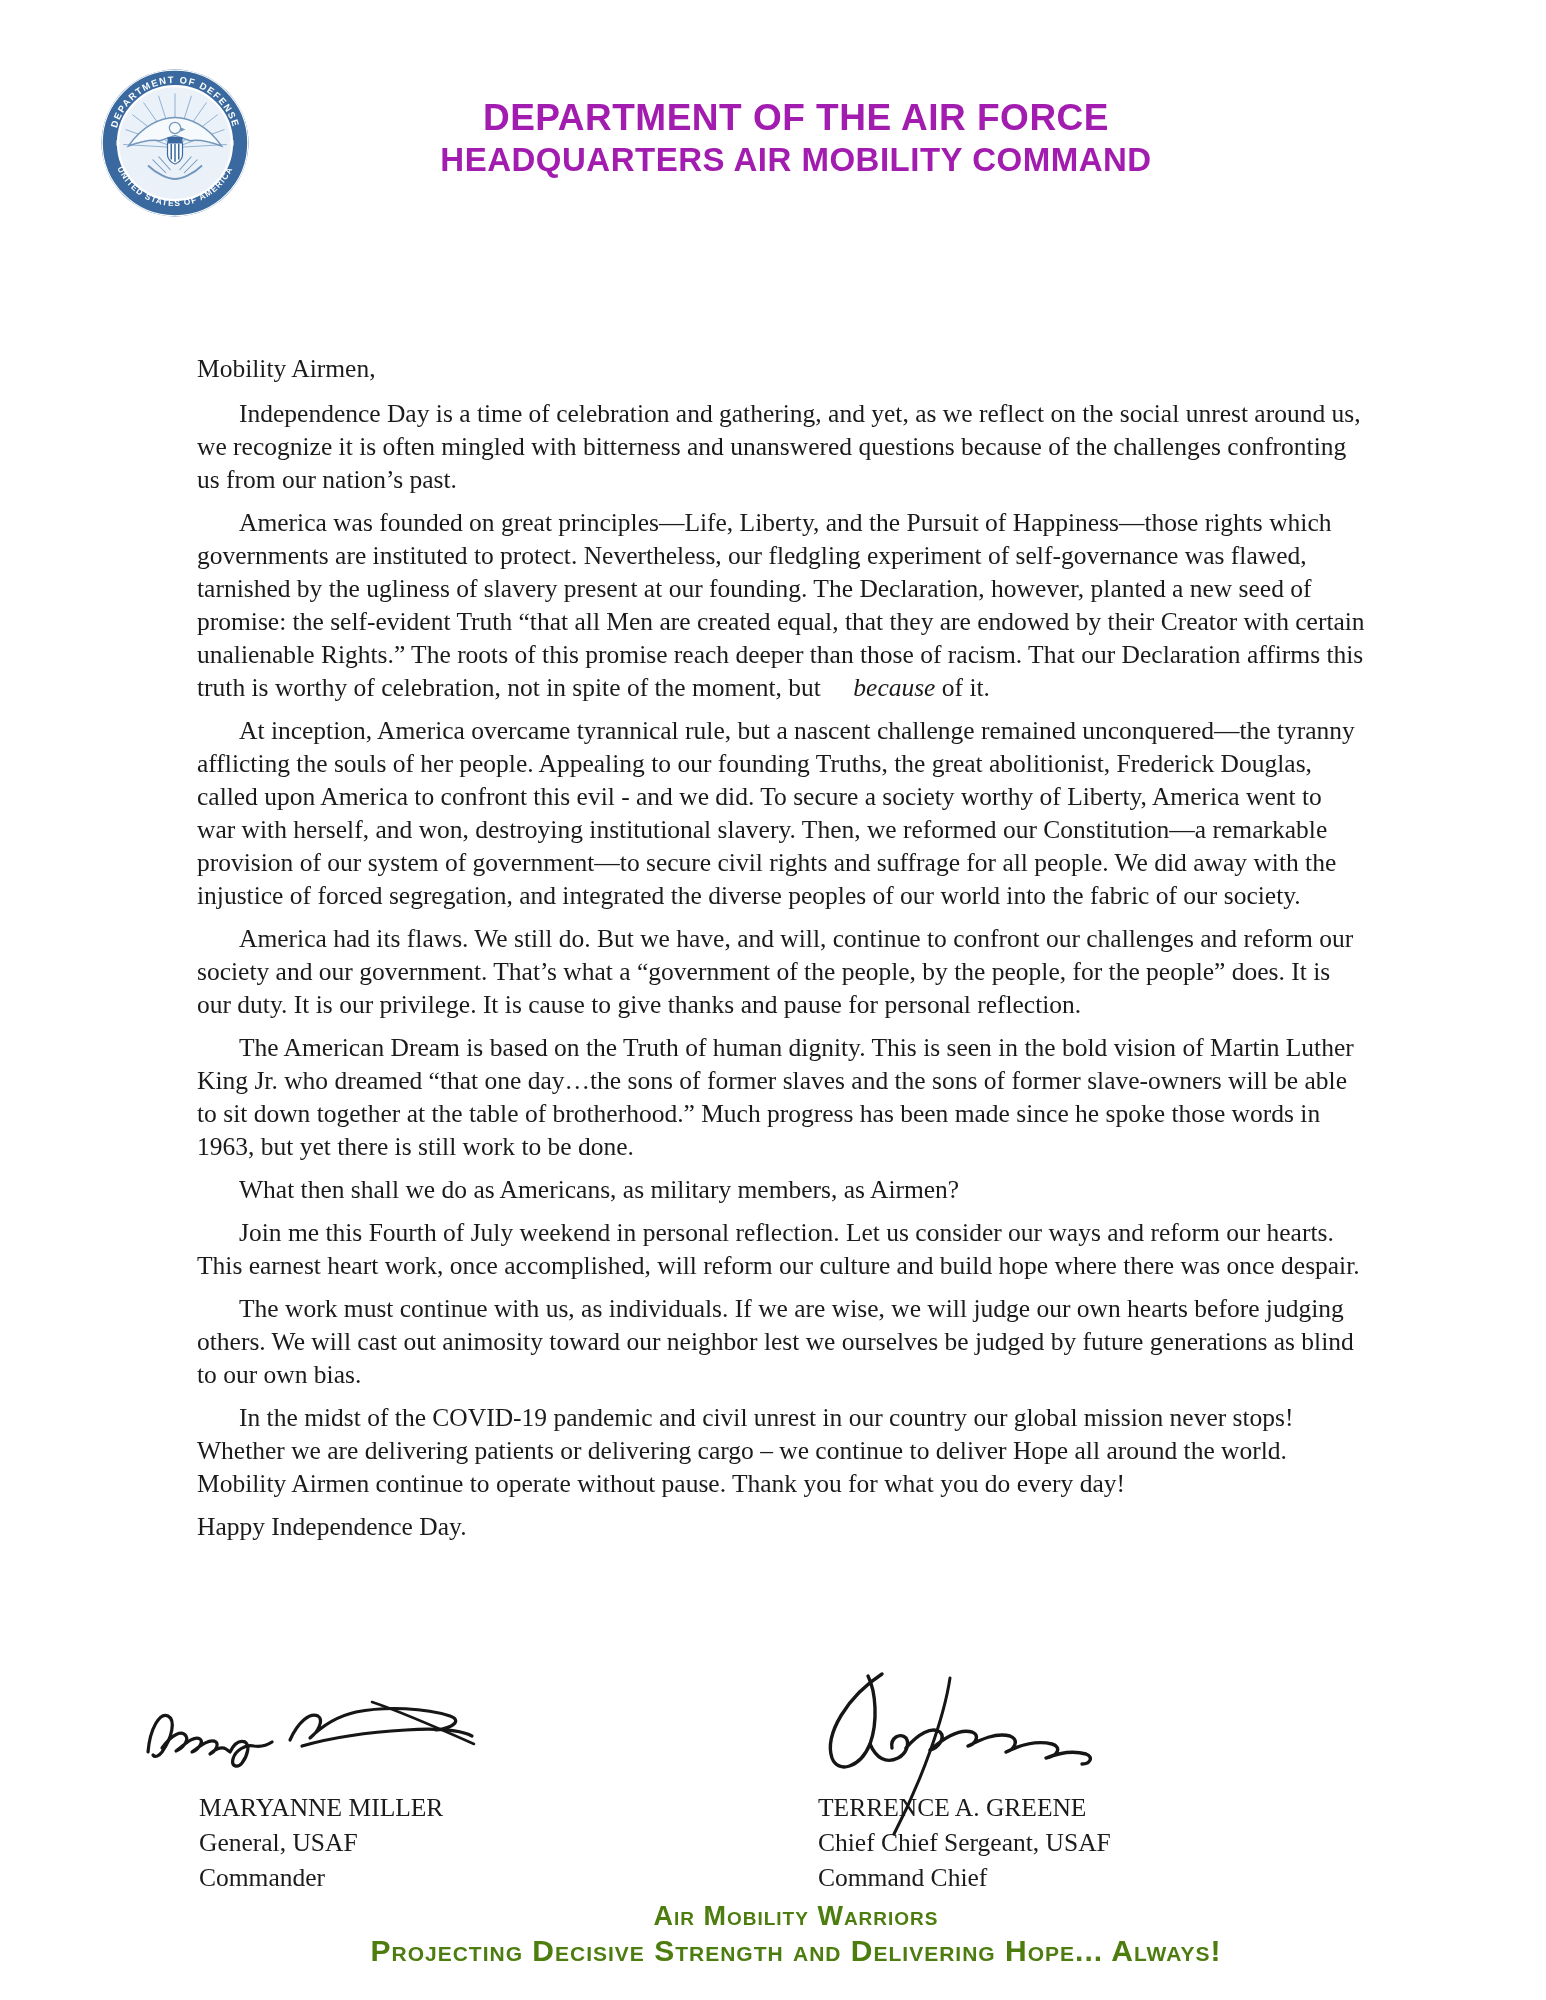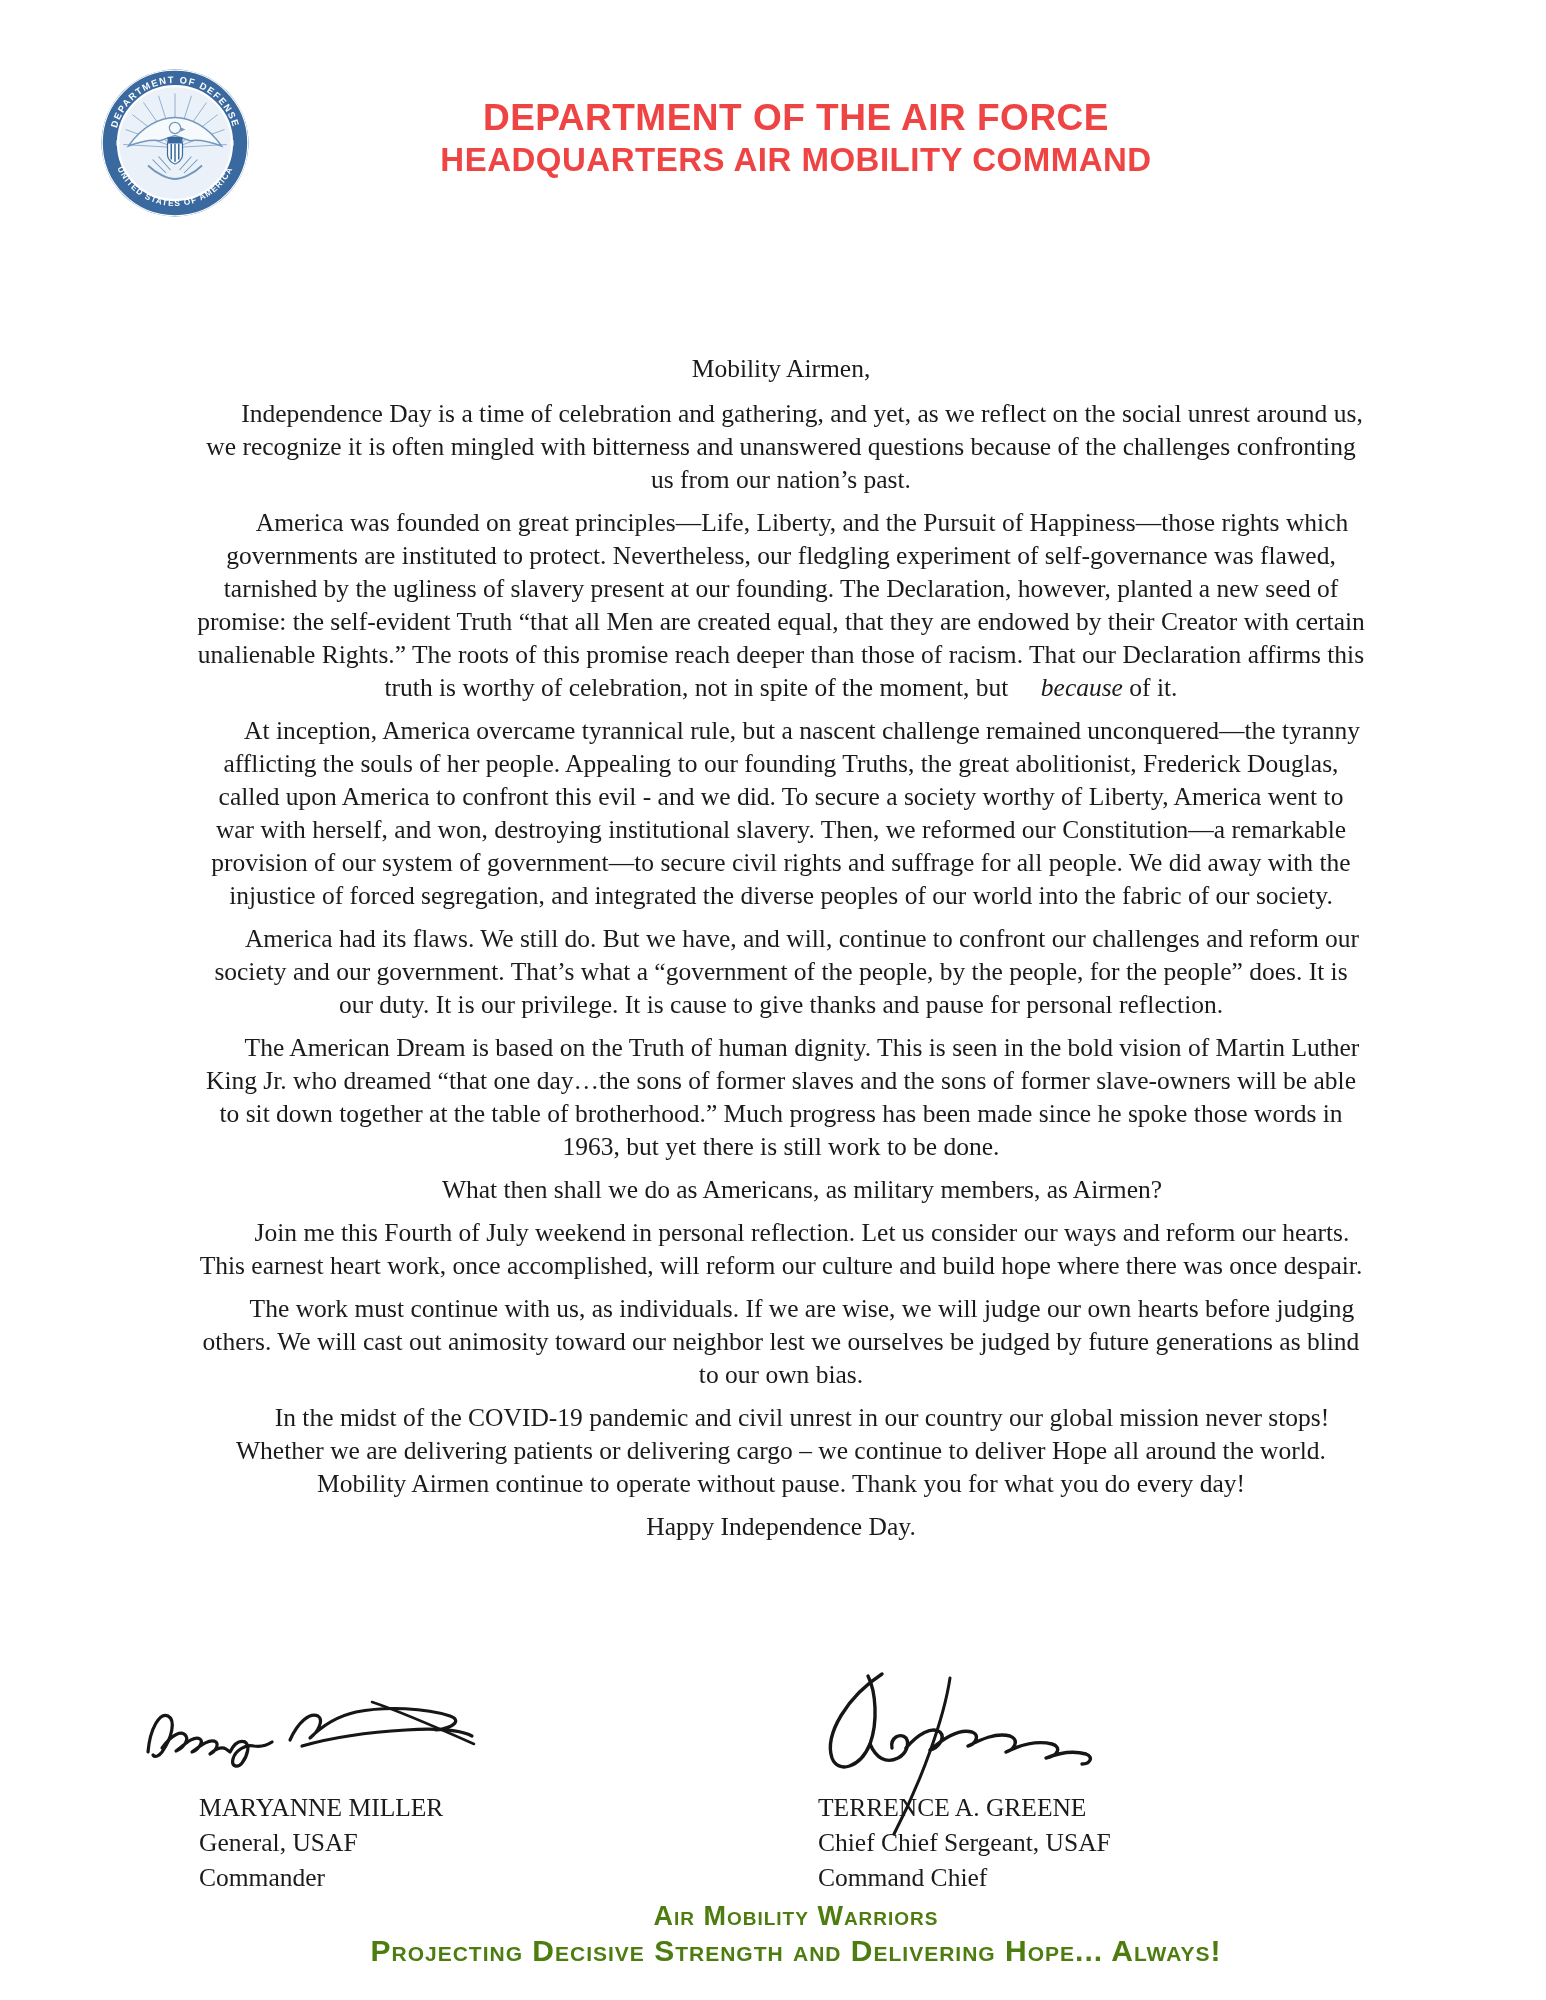--- a/index.html
+++ b/index.html
@@ -15,7 +15,7 @@
   .seal{position:absolute;left:100px;top:2px;width:150px;height:150px;}
   .titles{position:absolute;left:0;top:30px;width:100%;text-align:center;
           padding-left:46px;box-sizing:border-box;
-          font-family:"Liberation Sans", sans-serif;font-weight:bold;color:#ef4444;}
+          font-family:"Liberation Sans", sans-serif;font-weight:bold;color:#a21caf;}
   .title1{font-size:37px;letter-spacing:0.5px;line-height:44px;}
   .title2{font-size:33px;letter-spacing:0.5px;line-height:40px;}
 

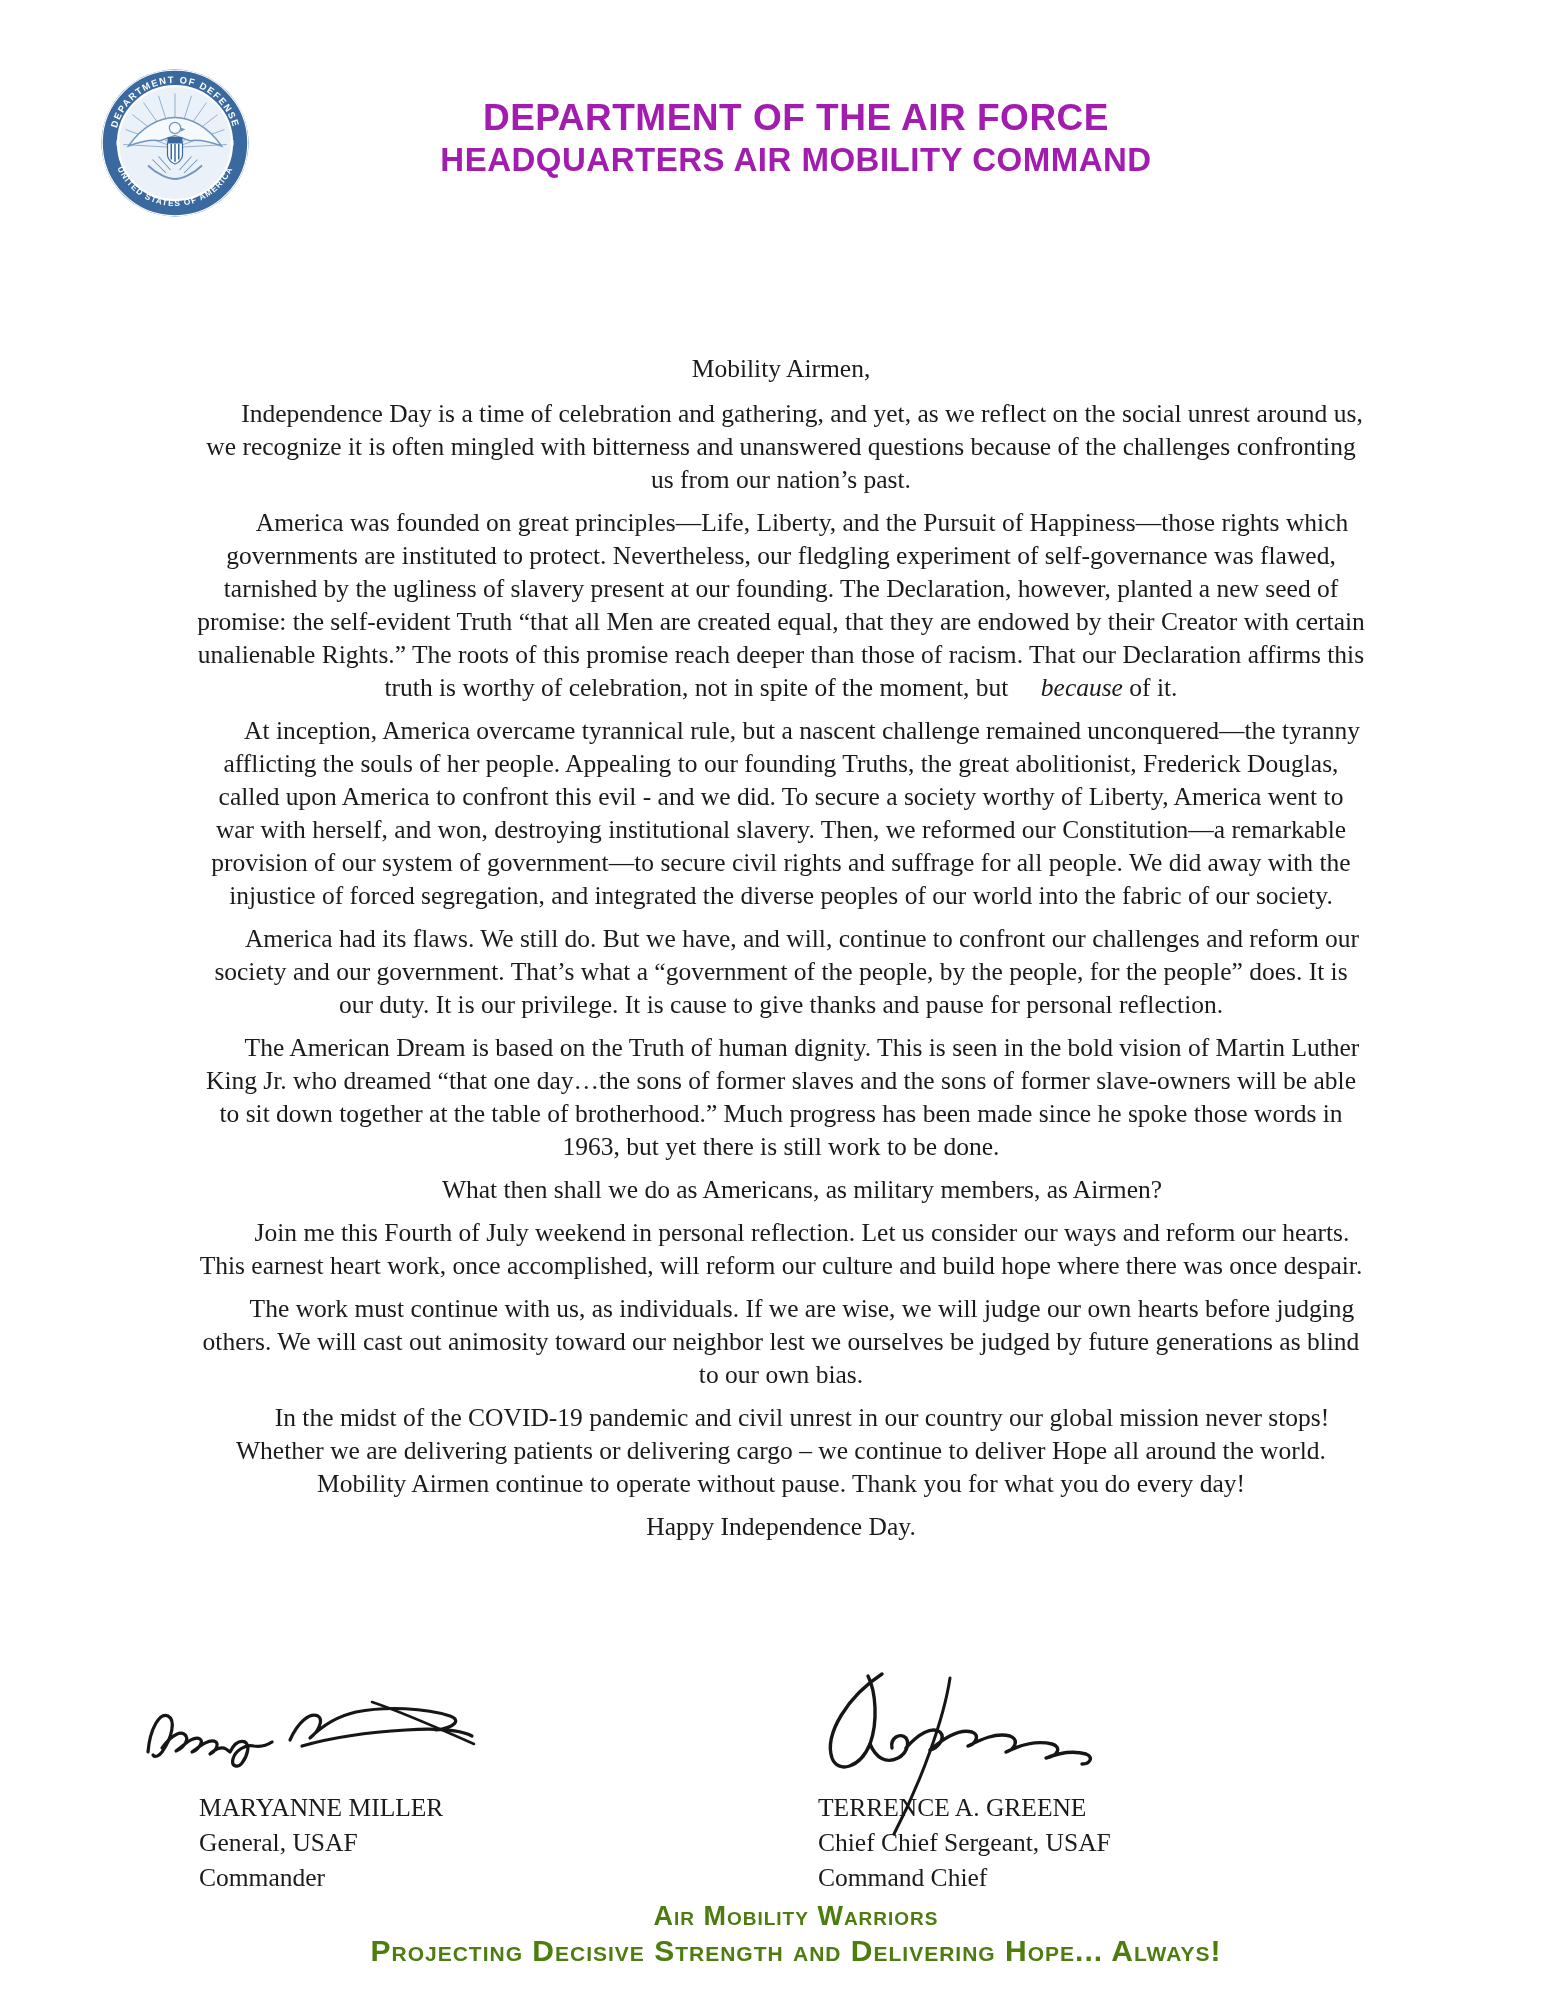--- a/index.html
+++ b/index.html
@@ -22,7 +22,7 @@
   
   .letter{position:absolute;top:352px;left:197px;width:1168px;
           font-size:25.5px;line-height:33px;text-align:left;}
-  .letter p{margin:0 0 10px 0;text-indent:42px;text-align:center;}
+  .letter p{margin:0 0 10px 0;text-indent:42px;}
   .letter p.salutation{text-indent:0;margin-bottom:12px;}
   .letter p.closing{text-indent:0;margin-top:10px;}
   .letter em{font-style:italic;margin-left:26px;}

